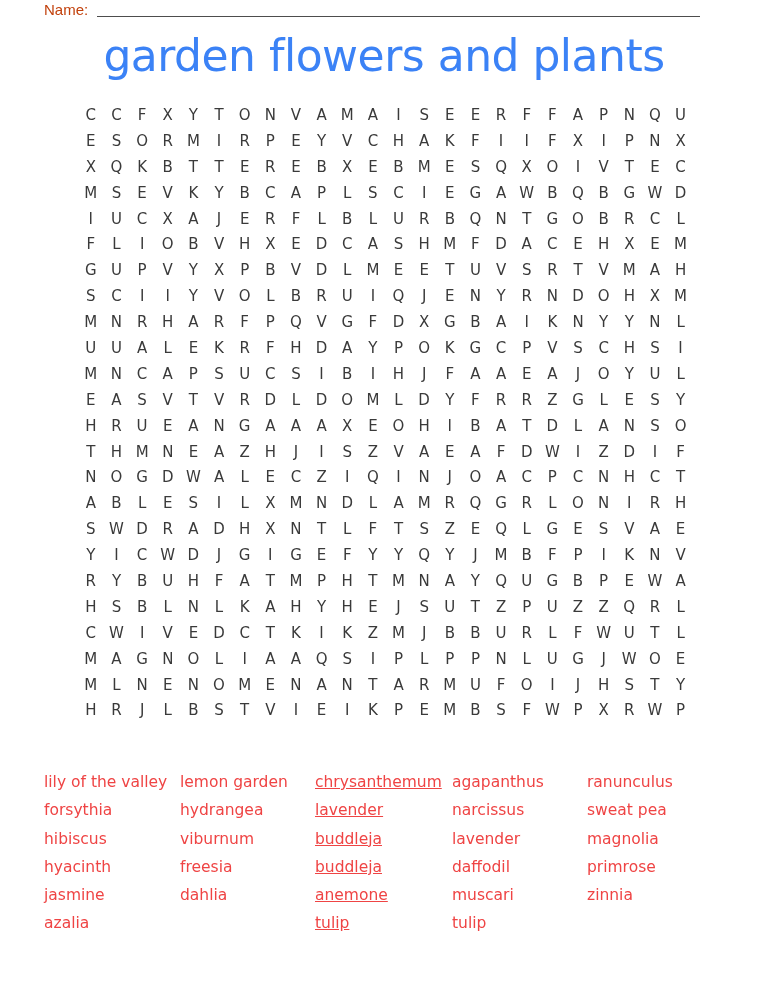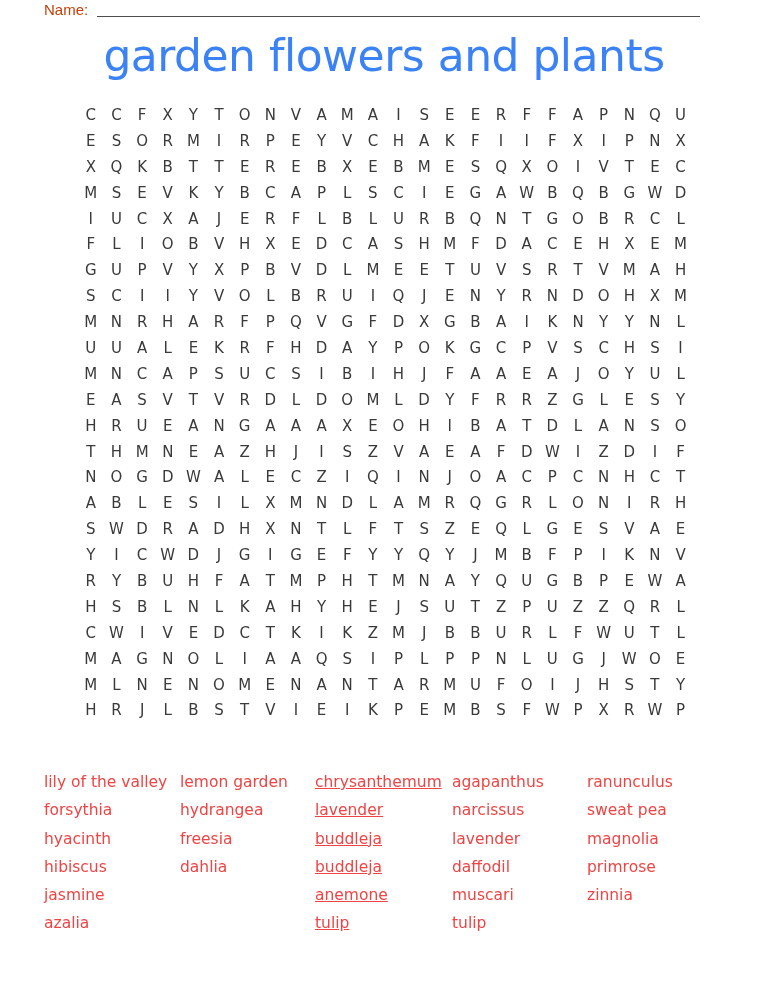--- a/index.html
+++ b/index.html
@@ -681,6 +681,7 @@
       <div class="word-col word-col-1">
         <div class="word">lemon garden</div>
         <div class="word">hydrangea</div>
+        <div class="word">viburnum</div>
         <div class="word">freesia</div>
         <div class="word">dahlia</div>
       </div>

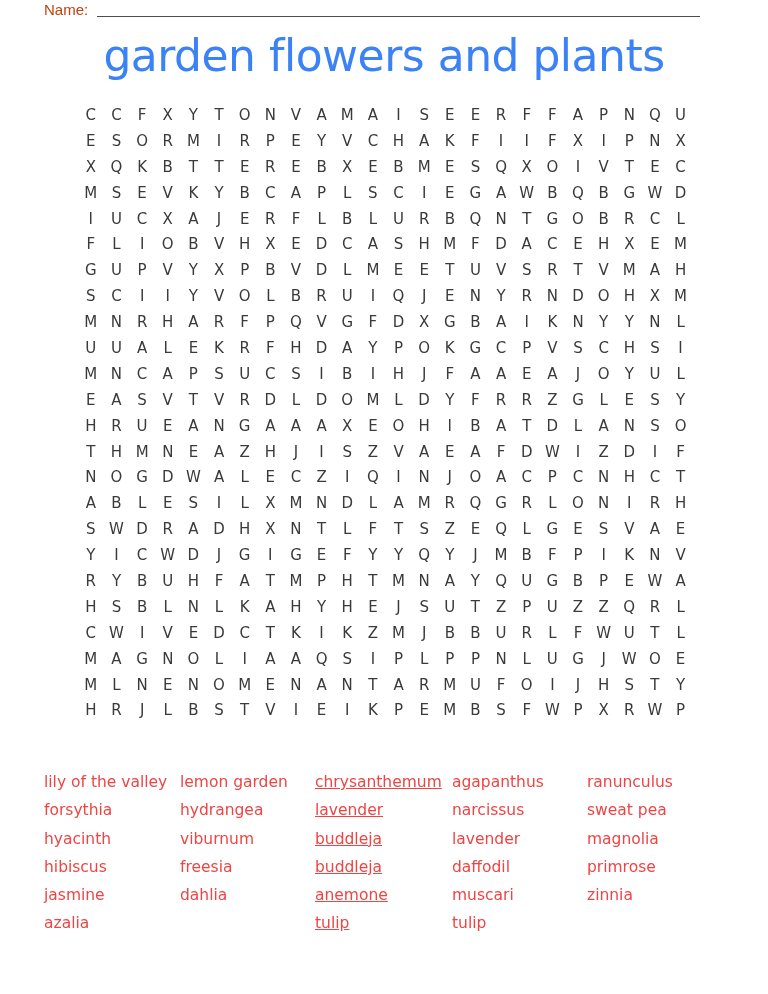--- a/index.html
+++ b/index.html
@@ -673,8 +673,8 @@
       <div class="word-col word-col-0">
         <div class="word">lily of the valley</div>
         <div class="word">forsythia</div>
+        <div class="word">hibiscus</div>
         <div class="word">hyacinth</div>
-        <div class="word">hibiscus</div>
         <div class="word">jasmine</div>
         <div class="word">azalia</div>
       </div>

